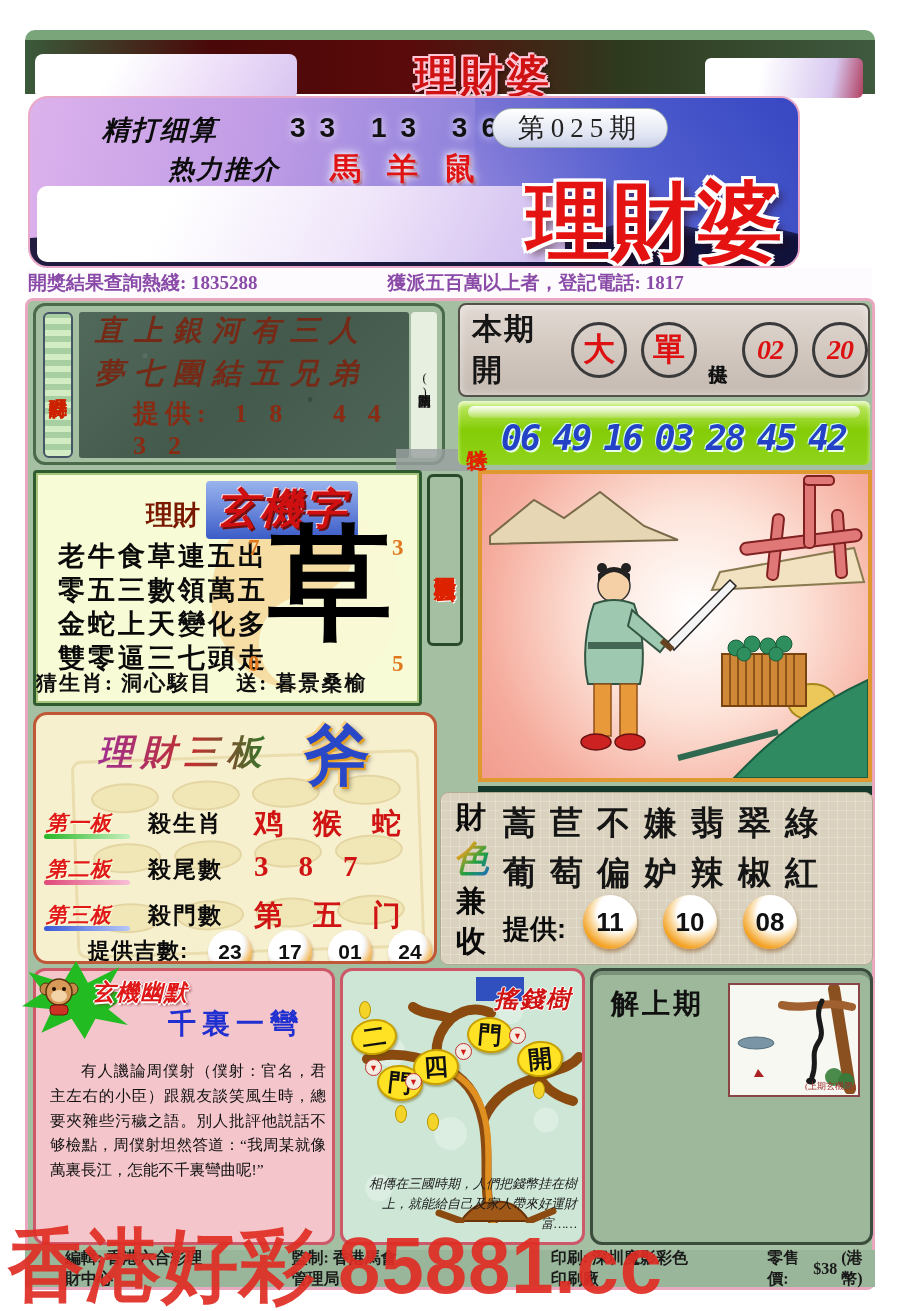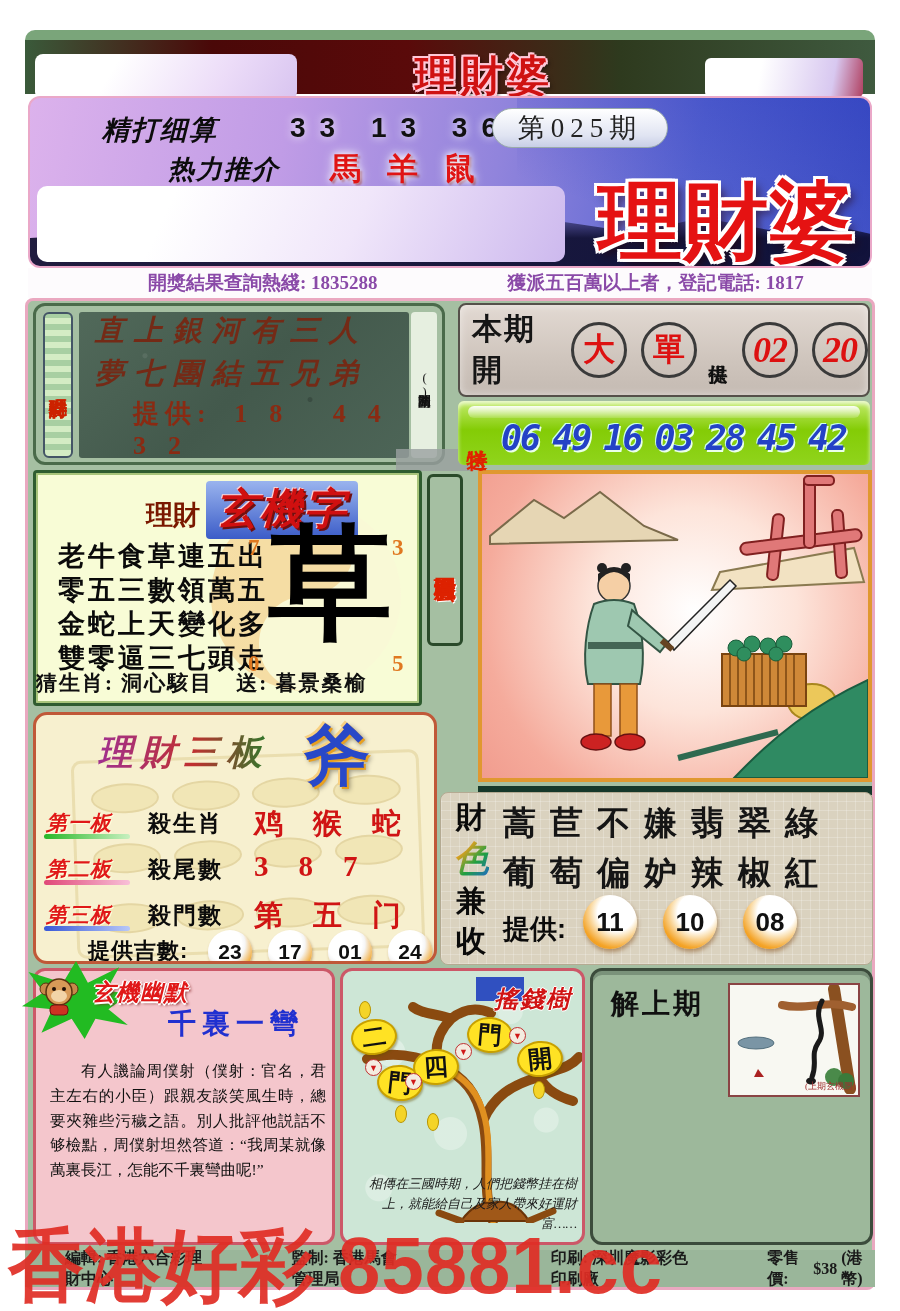--- a/index.html
+++ b/index.html
@@ -19,7 +19,7 @@
     text-shadow:2px 0 #ffc8d8,-2px 0 #ffc8d8,0 2px #ffc8d8,0 -2px #ffc8d8,2px 2px #ffc8d8,-2px -2px #ffc8d8,3px 3px 4px rgba(0,0,0,.6); }
 
   
-  .header { position:absolute; left:28px; top:96px; width:844px; height:172px; border-radius:12px;
+  .header { position:absolute; left:28px; top:96px; width:772px; height:172px; border-radius:20px;
     border:2px solid #eaa8c8; overflow:hidden;
     background:linear-gradient(100deg,#dcb2ec 0%,#c09ce6 30%,#9184dc 55%,#5a66d2 78%,#4656c8 100%); }
   .city-sil { position:absolute; left:0; bottom:0; width:100%; height:62px;

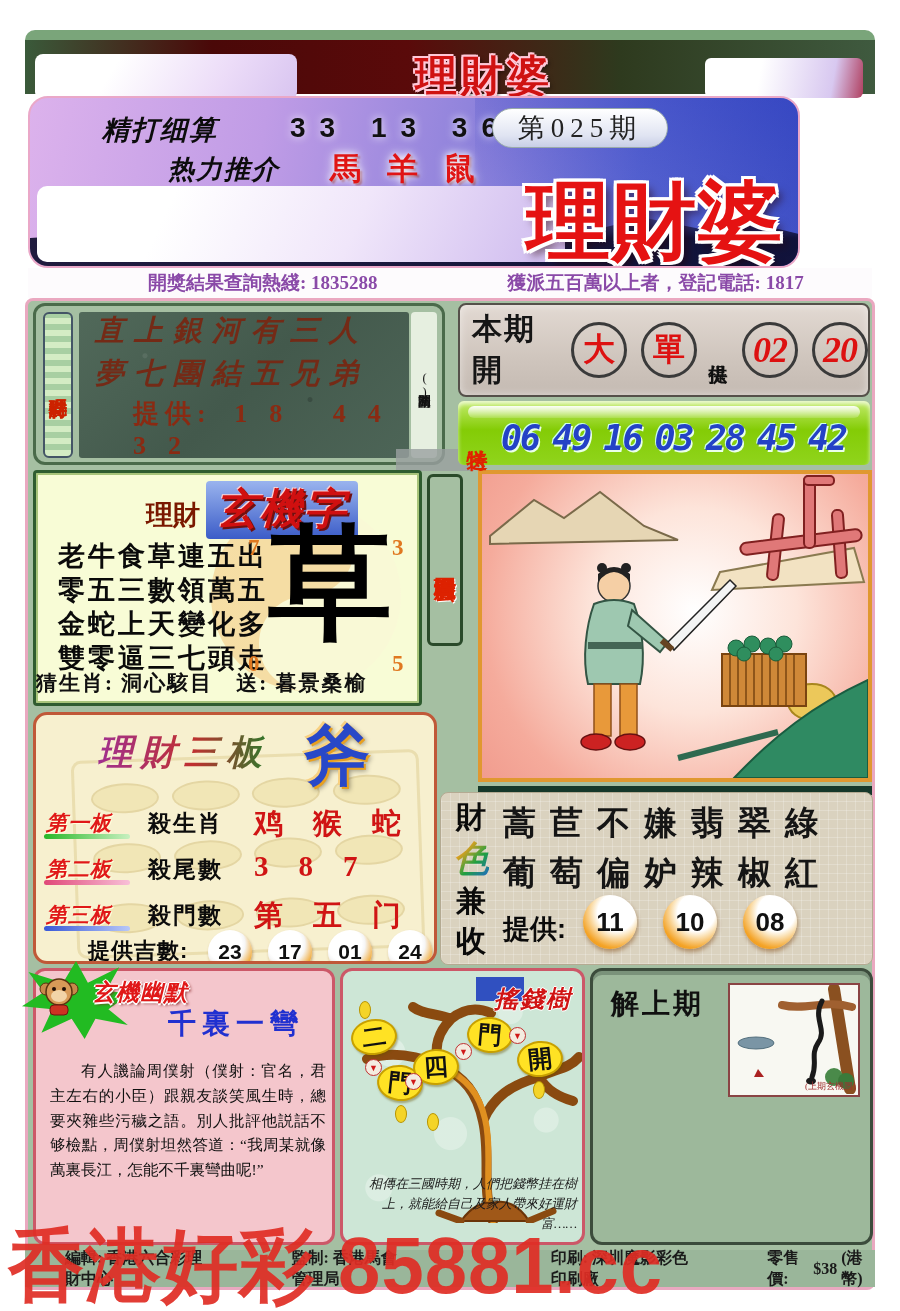--- a/index.html
+++ b/index.html
@@ -50,7 +50,7 @@
   .hotline { position:absolute; left:28px; top:268px; width:844px; height:30px; background:#fdfbfd;
     display:flex; align-items:center; }
   .hotline span { font-size:19px; font-weight:700; color:#8a4aa8; font-family:"Liberation Serif", serif; }
-  .hotline .hl-left { margin-left:120px; }
+  .hotline .hl-left { }
   .hotline .hl-right { margin-left:130px; }
 
   

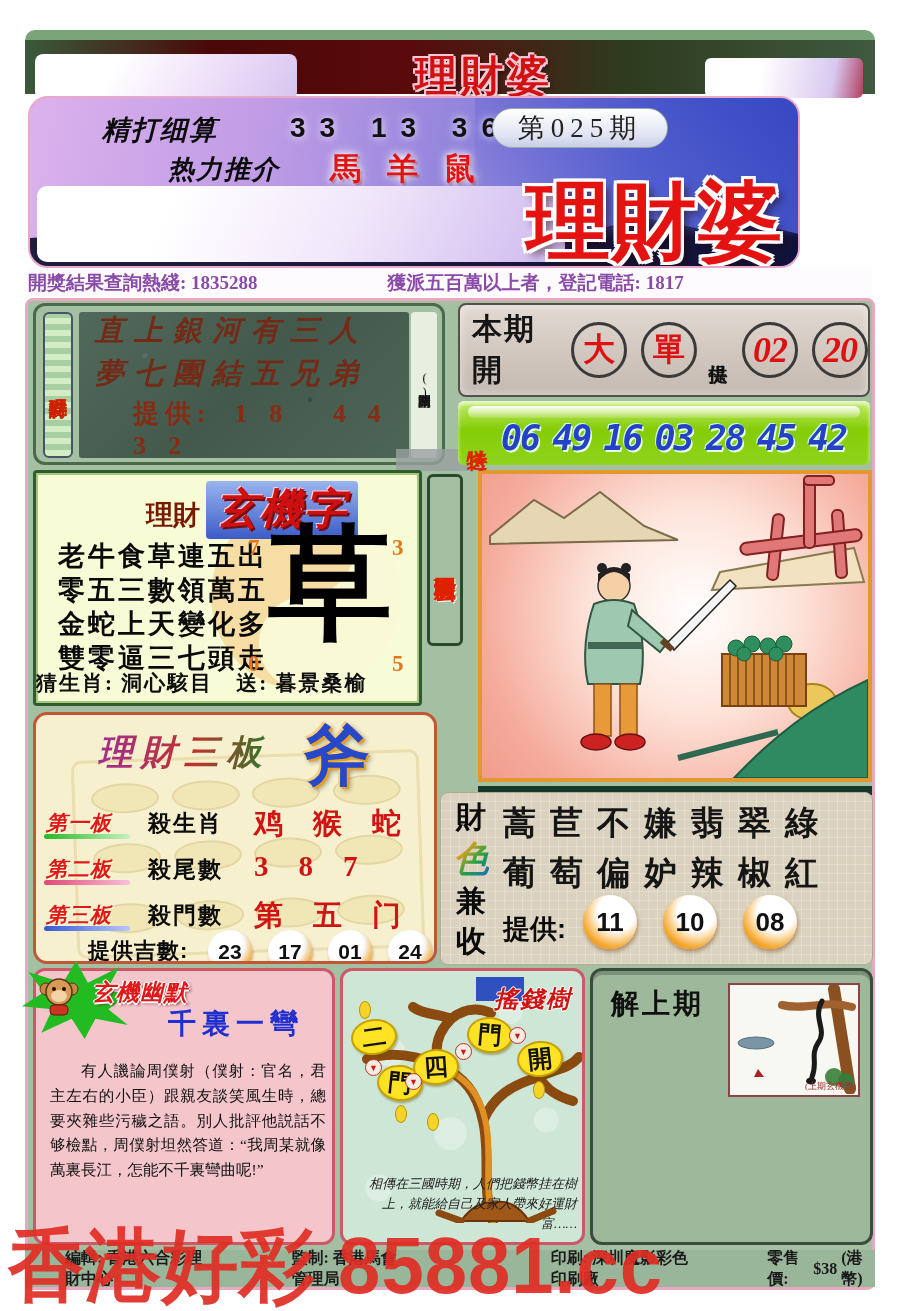--- a/index.html
+++ b/index.html
@@ -87,7 +87,7 @@
   .rcircle { width:56px; height:56px; border:3px solid #3a3a3a; border-radius:50%; display:flex; align-items:center;
     justify-content:center; margin-left:14px; flex:0 0 auto; }
   .rcircle span { font-size:32px; font-weight:900; color:#dd1111; font-family:"Liberation Serif", serif; }
-  .rcircle.num span { font-size:36px; font-style:italic; letter-spacing:-1px; }
+  .rcircle.num span { font-size:28px; font-style:italic; letter-spacing:-1px; }
   .tigong-v { writing-mode:vertical-rl; text-orientation:upright; font-size:19px; font-weight:700; color:#111;
     margin-left:12px; line-height:1; font-family:"Liberation Serif", serif; }
   .green-bar { position:absolute; left:458px; top:401px; width:412px; height:64px; border-radius:6px;

